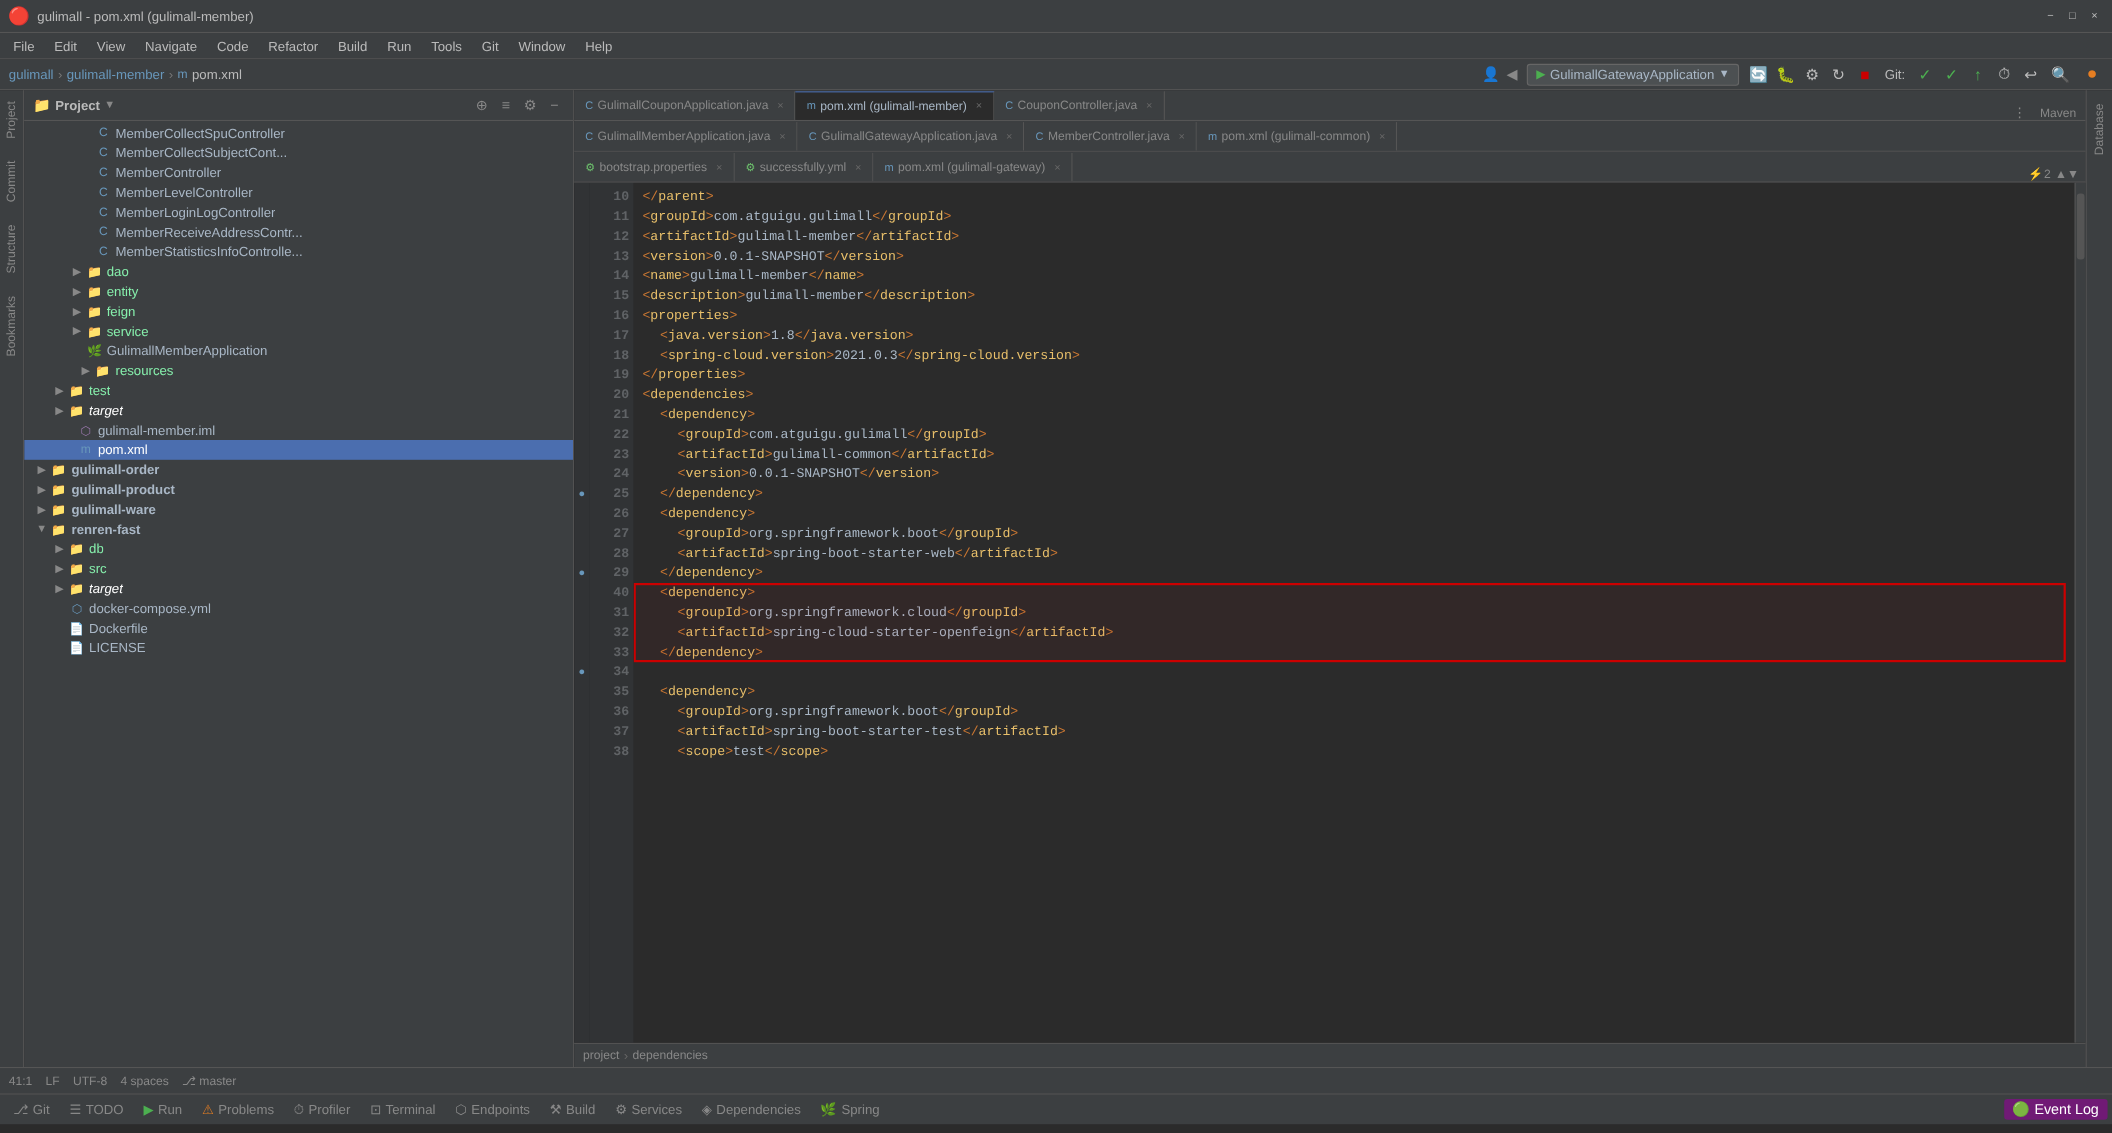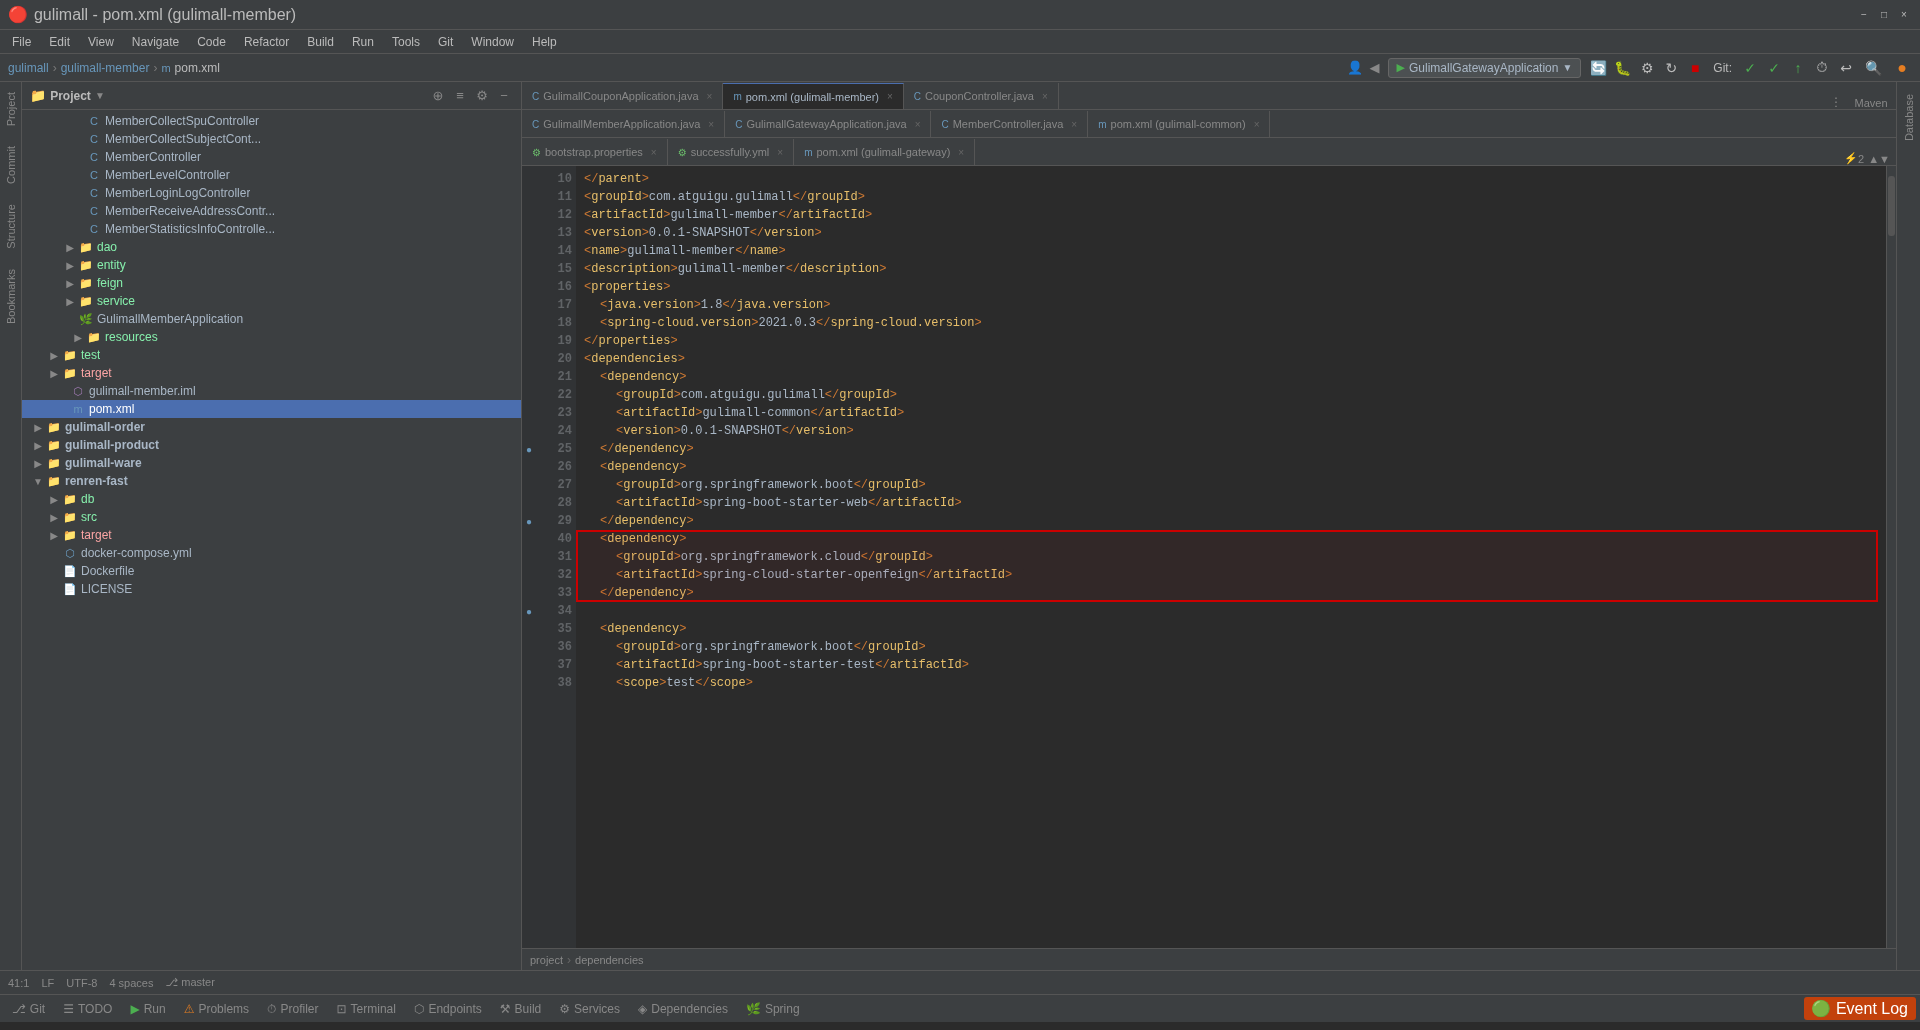--- a/index.html
+++ b/index.html
@@ -16,7 +16,7 @@
       border-bottom: 1px solid #555;
     }
     #title-bar .title-left { display: flex; align-items: center; gap: 6px; }
-    #title-bar .title-text { font-size: 16px; color: #bbb; }
+    #title-bar .title-text { font-size: 12px; color: #bbb; }
     #title-bar .win-controls { display: flex; gap: 4px; }
     #title-bar .win-btn { width: 16px; height: 16px; border-radius: 2px; display: flex; align-items: center; justify-content: center; font-size: 10px; cursor: pointer; color: #bbb; background: transparent; border: none; }
 

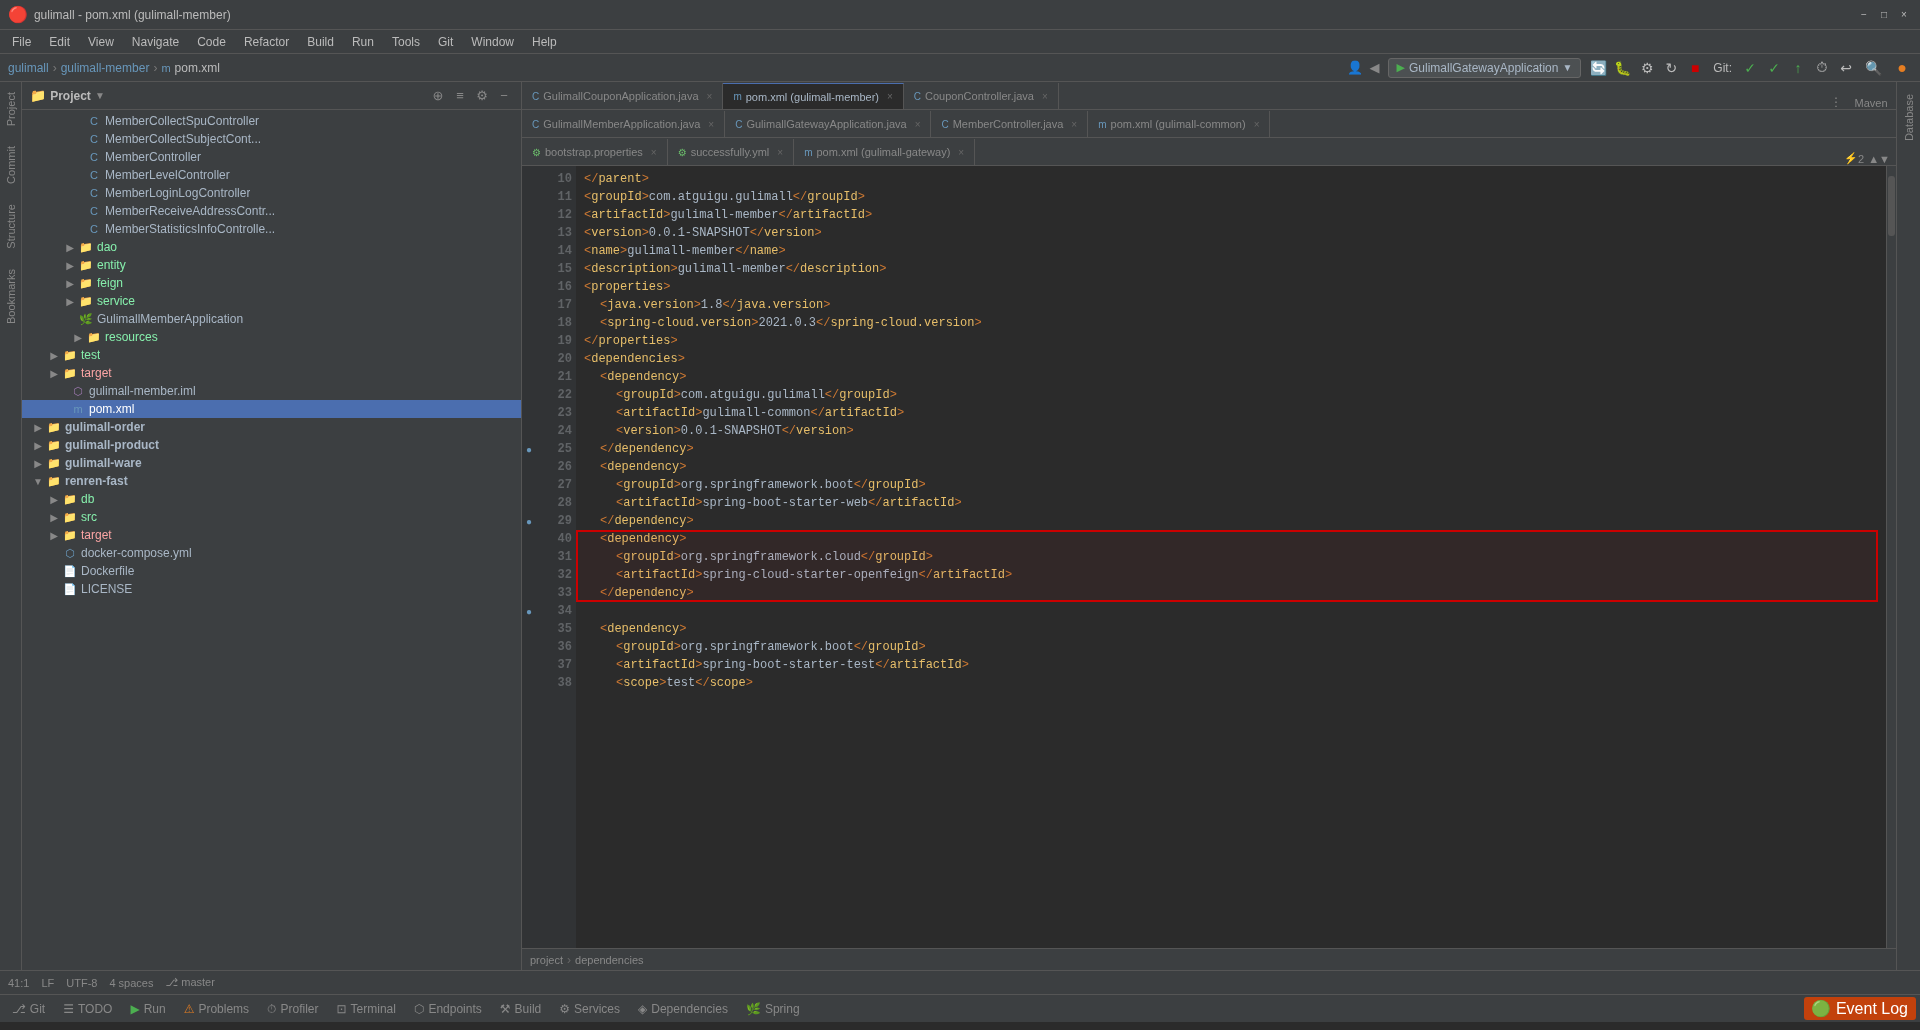--- a/index.html
+++ b/index.html
@@ -91,7 +91,7 @@
     .tree-item .file-icon { width: 16px; height: 16px; display: inline-flex; align-items: center; justify-content: center; font-size: 11px; flex-shrink: 0; margin-right: 3px; }
     .tree-item .item-name { font-size: 12px; color: #a9b7c6; white-space: nowrap; overflow: hidden; }
     .tree-item .item-name.folder { color: #86efac; font-weight: normal; }
-    .tree-item .item-name.highlighted { color: #fca5a5; }
+    .tree-item .item-name.highlighted { color: #ffffff; font-style: italic; }
     .tree-item .item-name.java-class { color: #a9b7c6; }
     .tree-item .item-name.selected-file { background: transparent; }
 

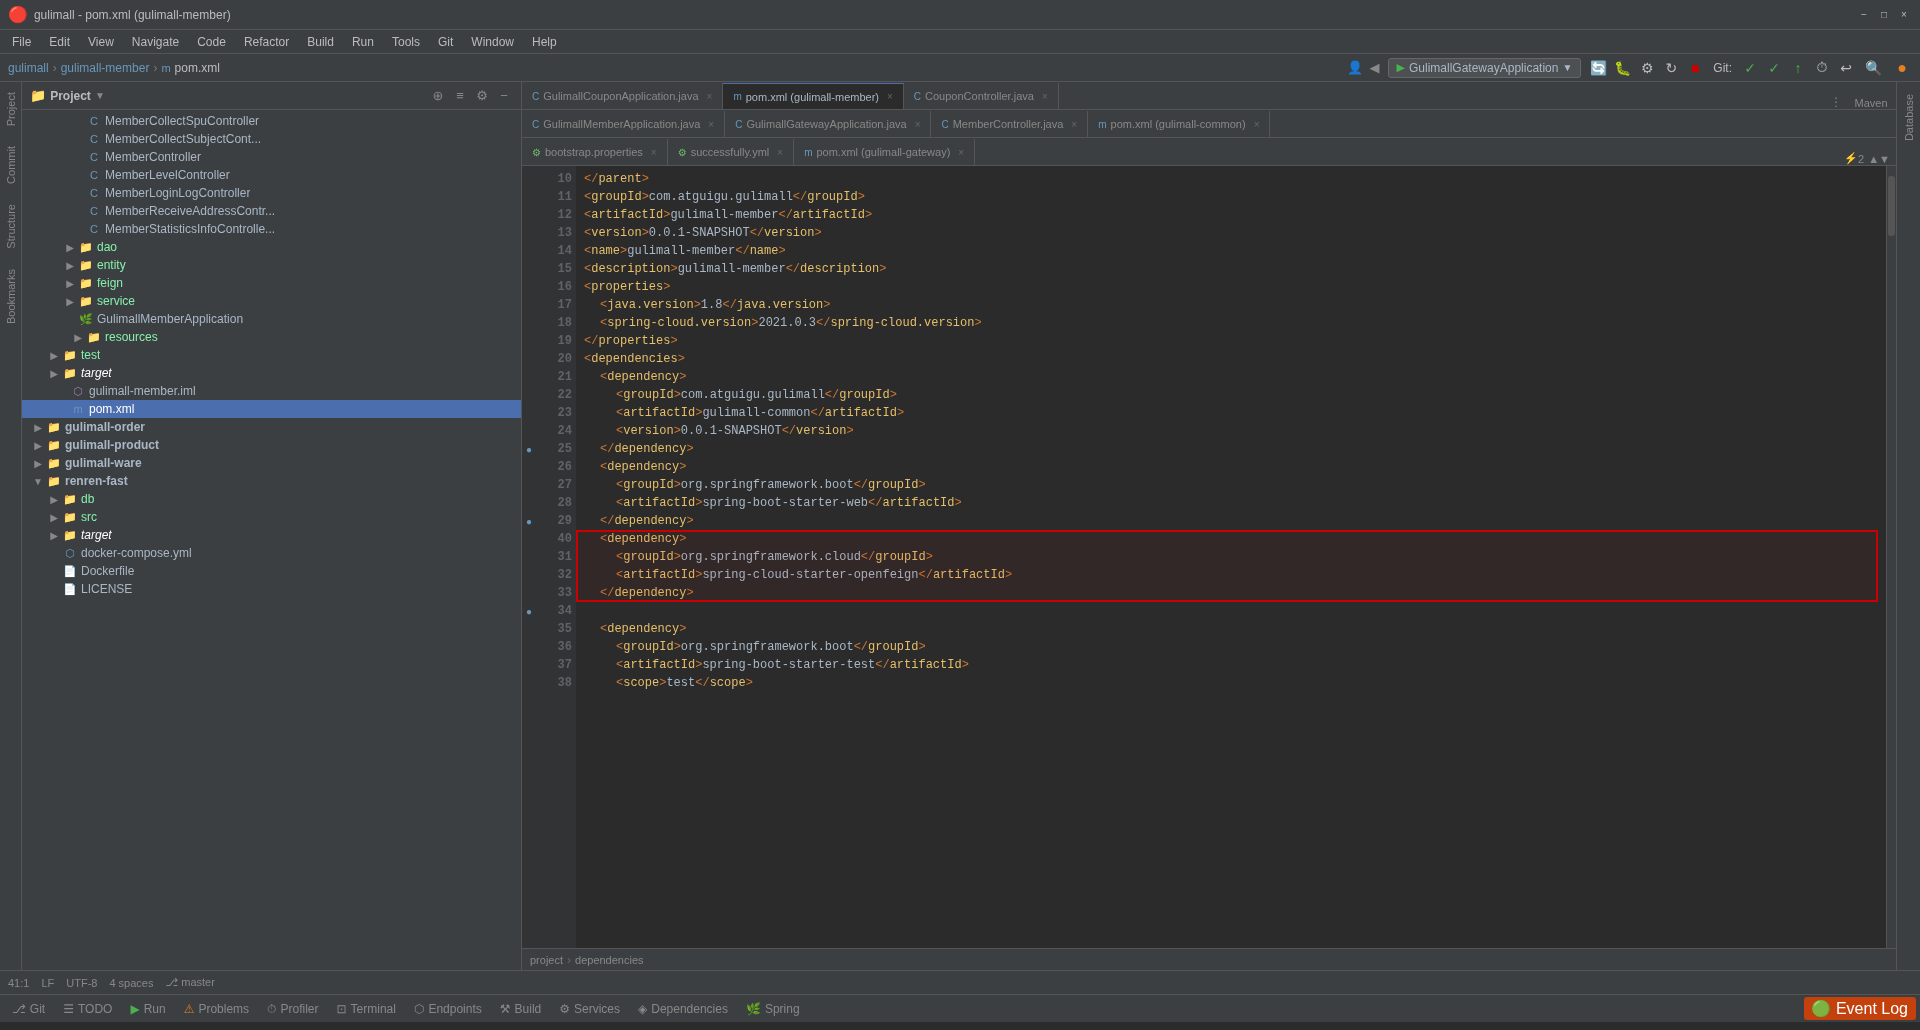--- a/index.html
+++ b/index.html
@@ -257,11 +257,11 @@
 
     .event-log-btn {
       margin-left: auto;
-      background: #c2410c;
+      background: #701a75;
       color: #fff;
       border-radius: 3px;
       padding: 2px 8px;
-      font-size: 16px;
+      font-size: 13px;
       cursor: pointer;
     }
 

